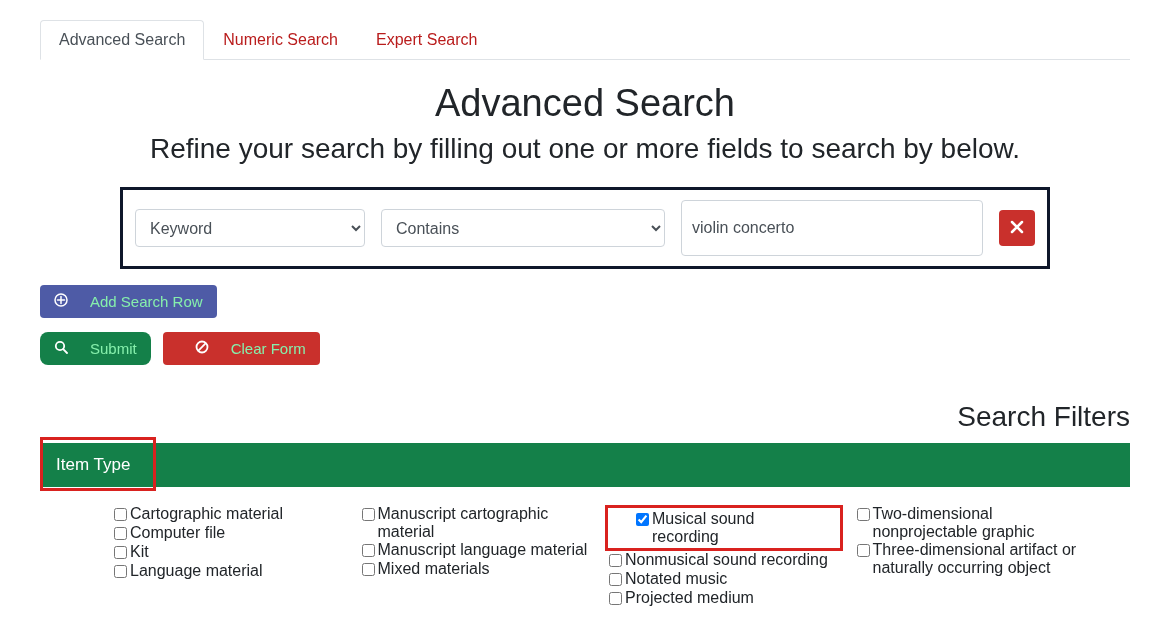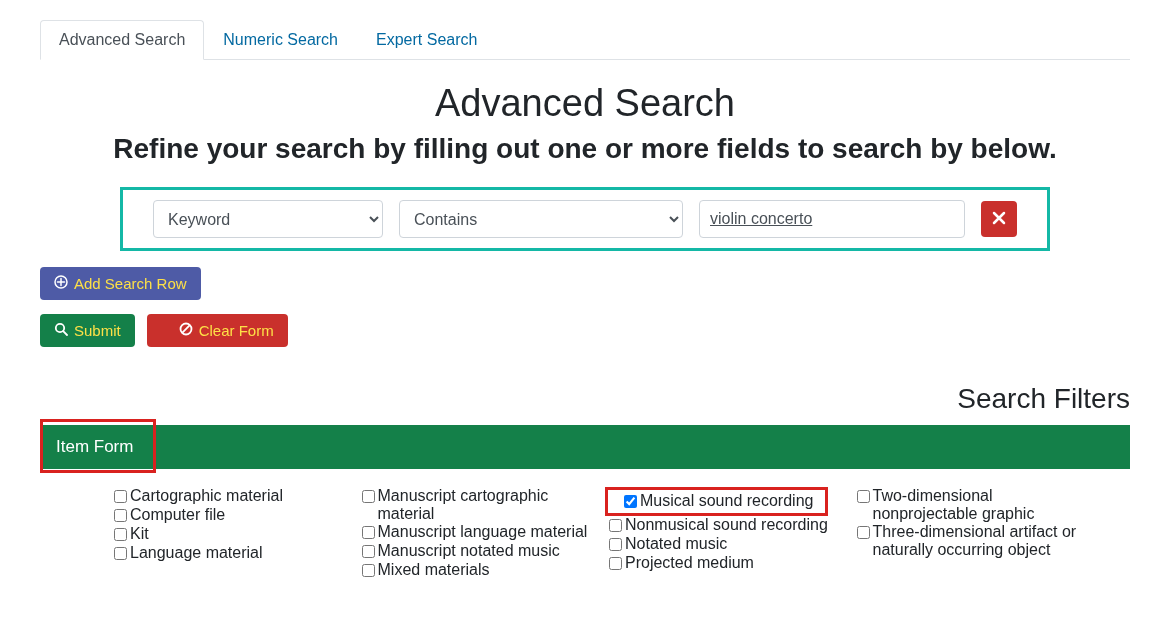--- a/index.html
+++ b/index.html
@@ -19,7 +19,7 @@
   .tab {
     padding: 10px 18px;
     cursor: pointer;
-    color: #0369a1;
+    color: #b91c1c;
     background: transparent;
     border: 1px solid transparent;
     border-top-left-radius: 4px;

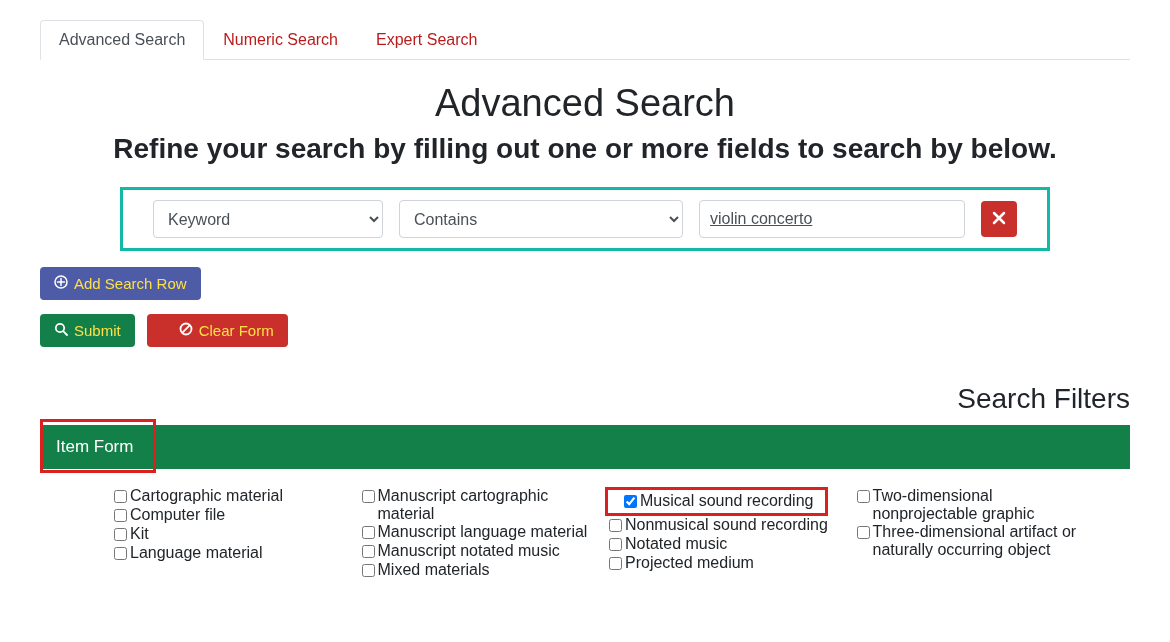--- a/index.html
+++ b/index.html
@@ -39,7 +39,7 @@
   }
   h2.sub {
     text-align: center;
-    font-weight: 700;
+    font-weight: 400;
     font-size: 28px;
     margin: 0 0 22px;
   }

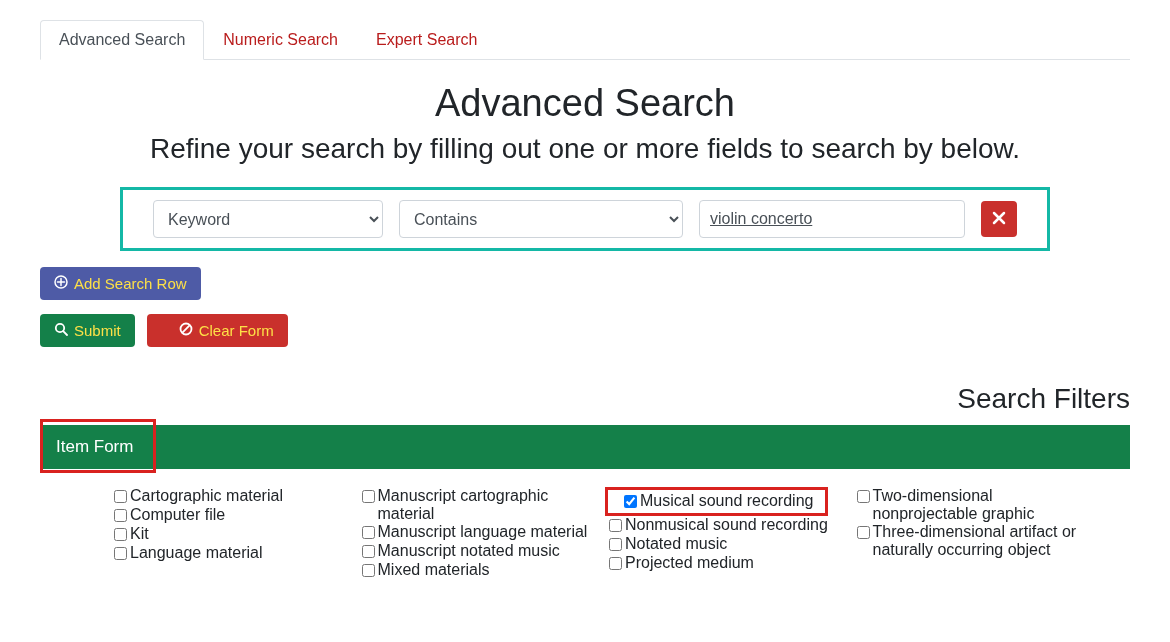--- a/index.html
+++ b/index.html
@@ -44,8 +44,8 @@
     margin: 0 0 22px;
   }
   .search-row-area {
-    border: 3px solid #14b8a6;
-    padding: 10px 30px;
+    border: 3px solid #0f172a;
+    padding: 10px 12px;
     margin: 0 auto 16px;
     max-width: 930px;
     display: flex;

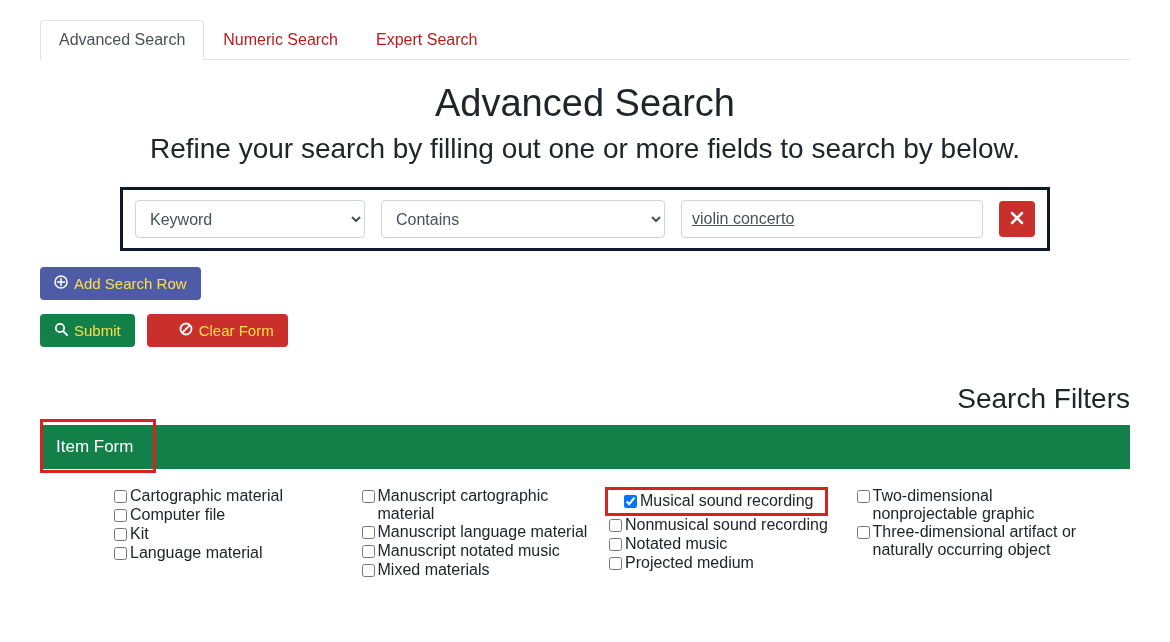--- a/index.html
+++ b/index.html
@@ -61,7 +61,7 @@
     color: #495057;
   }
   select.form { height: 38px; }
-  input.form { height: 38px; text-decoration: underline; }
+  input.form { height: 56px; }
   .sel-field { width: 230px; }
   .sel-op    { width: 284px; }
   .inp-term  { flex: 1; }

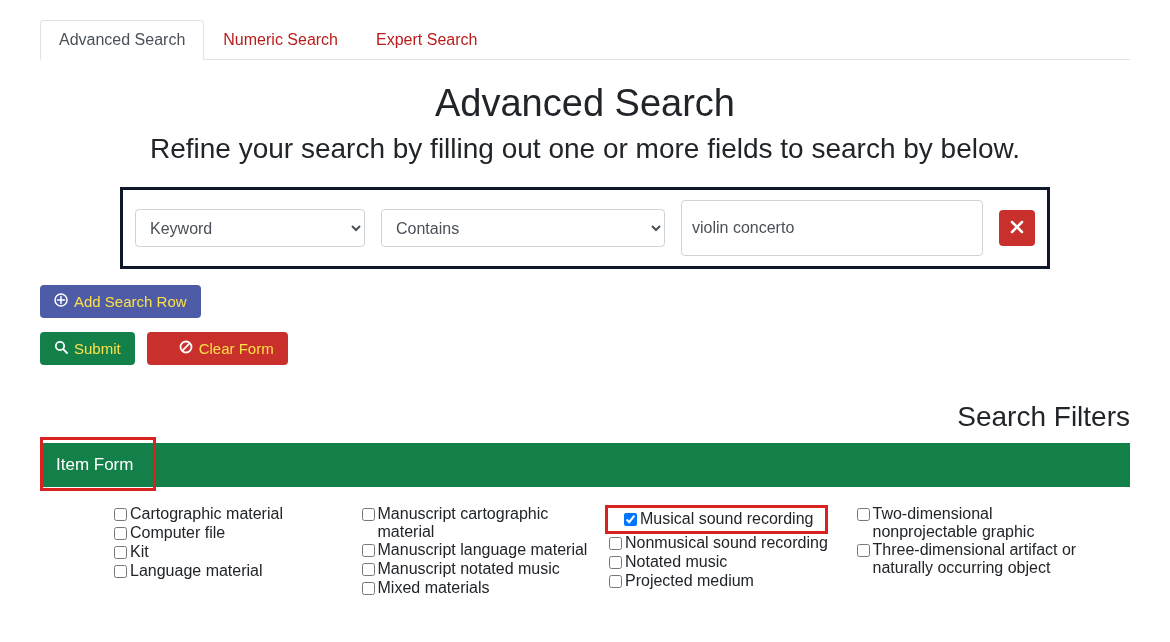--- a/index.html
+++ b/index.html
@@ -68,11 +68,11 @@
   .btn {
     display: inline-flex;
     align-items: center;
-    gap: 6px;
+    gap: 22px;
     padding: 8px 14px;
     border: none;
     border-radius: 4px;
-    color: #fde047;
+    color: #86efac;
     cursor: pointer;
     font-size: 15px;
   }

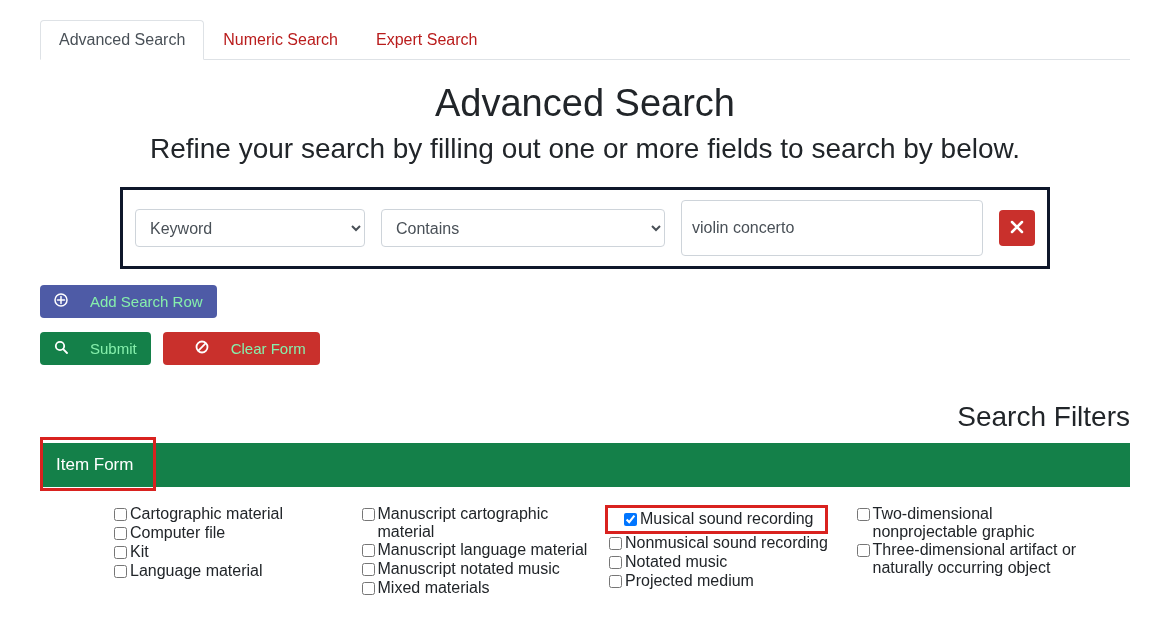--- a/index.html
+++ b/index.html
@@ -77,7 +77,7 @@
     font-size: 15px;
   }
   .btn-indigo { background: #4e5ba6; }
-  .btn-green  { background: #148049; }
+  .btn-green  { background: #148049; border-radius: 8px; }
   .btn-red    { background: #c9302c; padding-left: 32px; }
   .btn-red-sm { background: #c9302c; width:36px; height:36px; justify-content:center; padding:0; border-radius:4px;}
   .row-buttons { margin: 14px 0 10px; display:flex; gap:12px; }

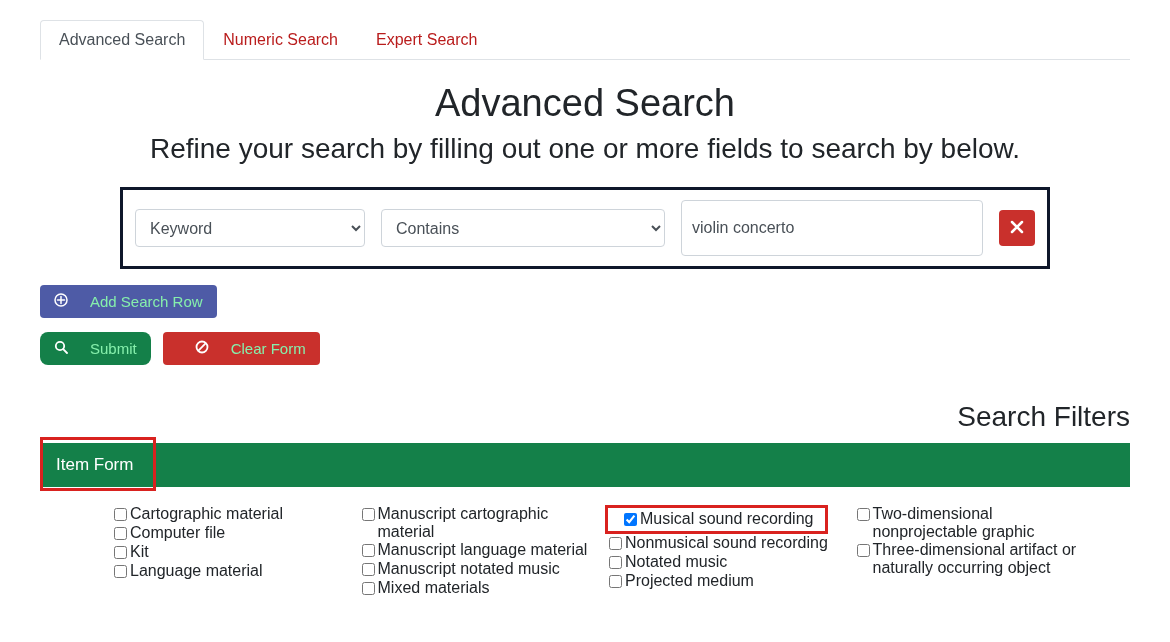--- a/index.html
+++ b/index.html
@@ -192,7 +192,7 @@
 <h2 class="filters-h">Search Filters</h2>
 
 <div class="filter-band-wrap">
-  <div class="filter-band">Item Form</div>
+  <div class="filter-band">Item Type</div>
   <div class="band-highlight"></div>
 </div>
 

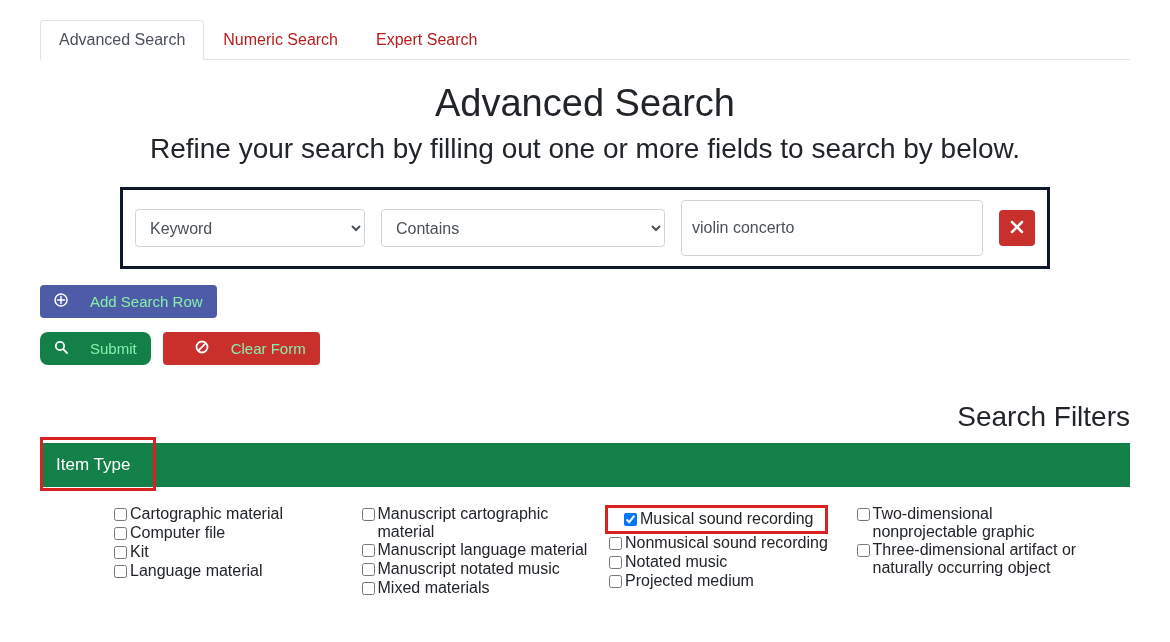--- a/index.html
+++ b/index.html
@@ -121,7 +121,7 @@
   .check-item input { margin-top: 3px; }
   .check-highlight {
     border: 3px solid #d9221f;
-    padding: 2px 12px;
+    padding: 2px 24px;
     display: inline-flex;
     align-items: center;
     gap: 8px;

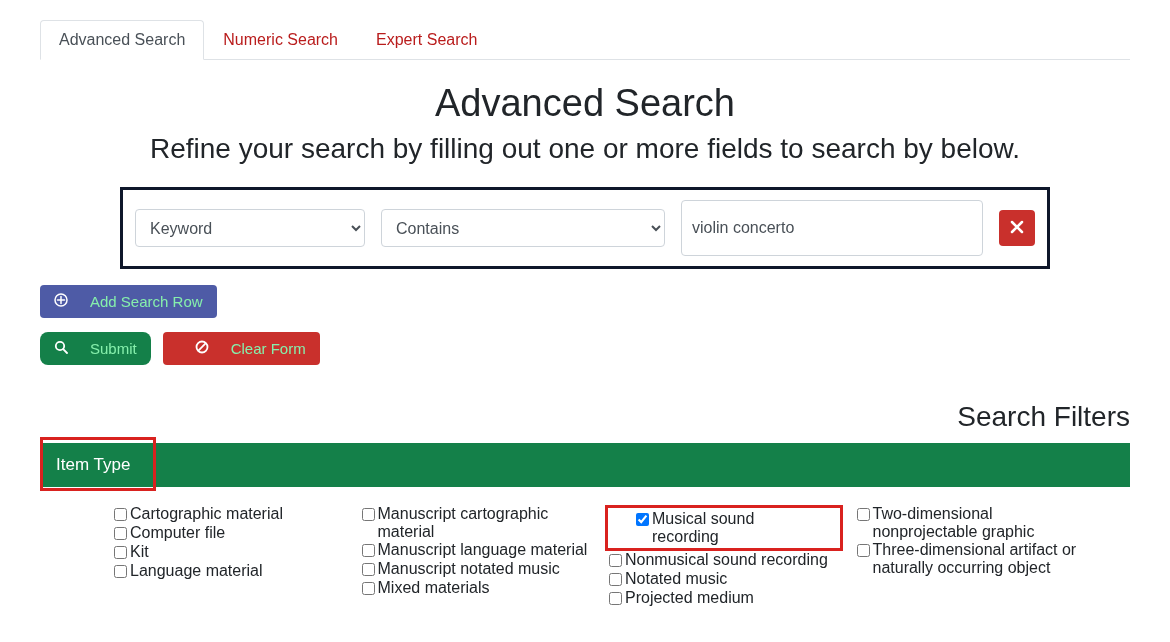--- a/index.html
+++ b/index.html
@@ -228,10 +228,6 @@
       </label>
     <label class="check-item">
         <input type="checkbox" style="">
-        <span>Manuscript notated music</span>
-      </label>
-    <label class="check-item">
-        <input type="checkbox" style="">
         <span>Mixed materials</span>
       </label>
   </div>

